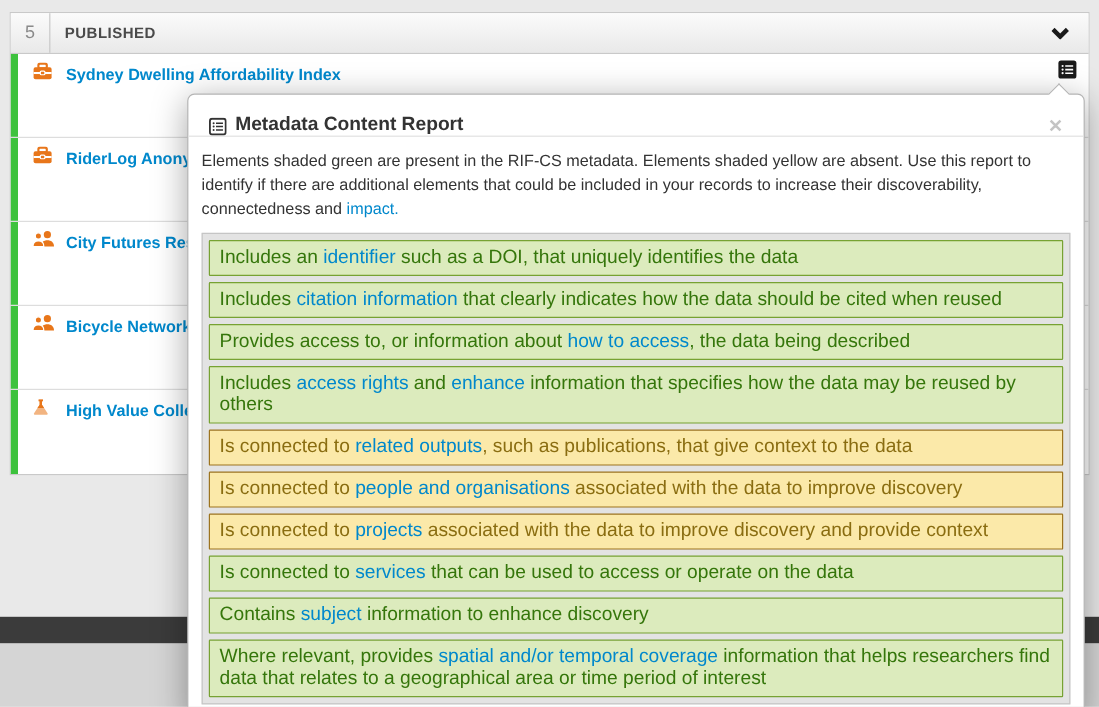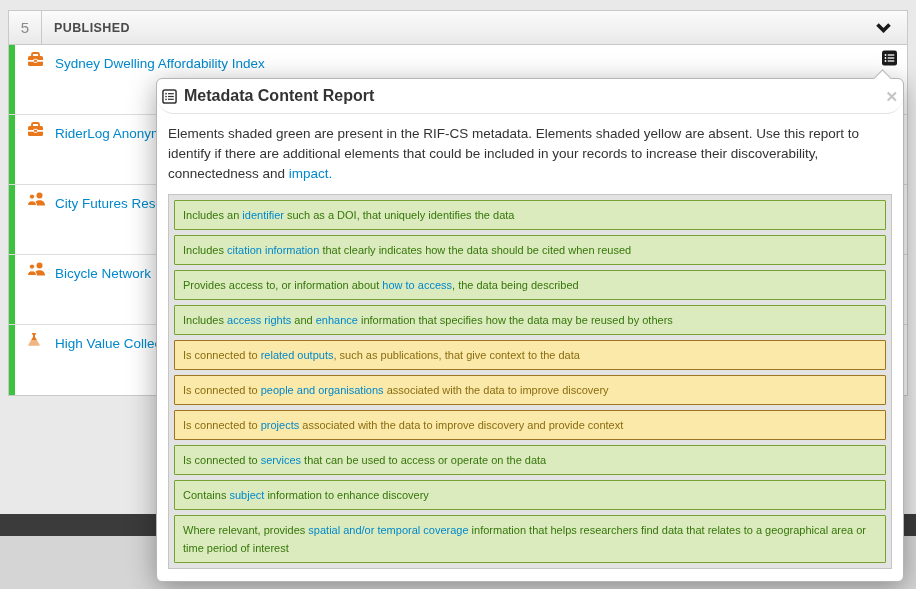--- a/index.html
+++ b/index.html
@@ -22,7 +22,7 @@
   .panel-row:last-child{border-bottom:none;}
   .green-bar{position:absolute;left:0;top:0;bottom:0;width:6px;background:var(--green-bar,#3dc23d);}
   .row-icon{position:absolute;left:18px;top:7px;line-height:0;}
-  .row-link{color:var(--link-blue,#0088cc);font-size:13.5px;text-decoration:none;white-space:nowrap;}
+  .row-link{color:var(--link-blue,#0088cc);font-size:13.5px;text-decoration:none;white-space:nowrap;font-weight:bold;}
   .report-btn{position:absolute;right:9px;top:5px;line-height:0;cursor:pointer;}
 
   

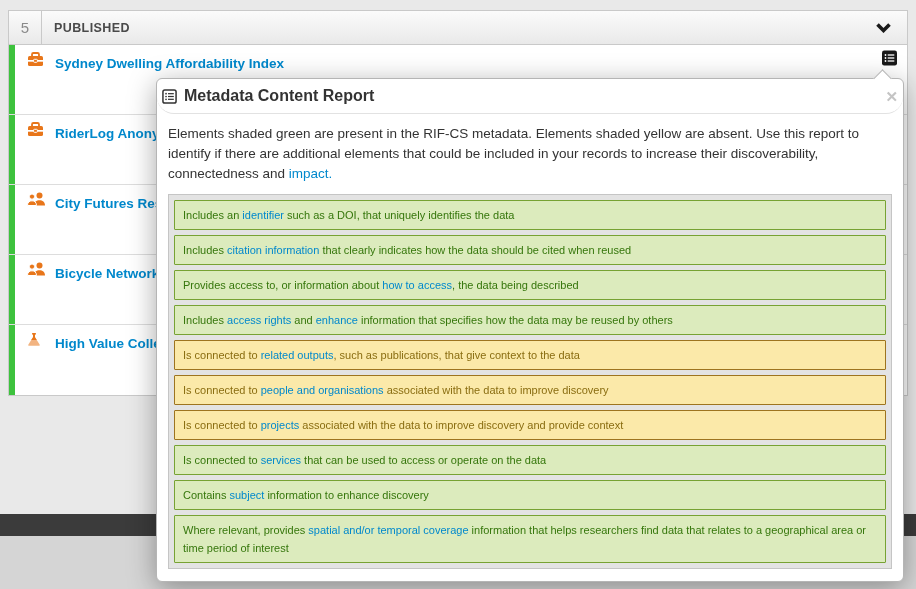--- a/index.html
+++ b/index.html
@@ -29,7 +29,7 @@
   .modal{position:absolute;left:156px;top:78px;width:748px;box-sizing:border-box;background:#fff;
     border:1px solid #b5b5b5;border-radius:6px;box-shadow:0 6px 28px rgba(0,0,0,.35);z-index:5;padding-bottom:12px;}
   .modal-tail{position:absolute;top:-7px;right:14px;width:12px;height:12px;background:#fff;border-left:1px solid #b5b5b5;border-top:1px solid #b5b5b5;transform:rotate(45deg);}
-  .modal-header{height:34px;display:flex;align-items:center;padding:0 5px;border-bottom:1px solid #e2e2e2;border-radius:17px;}
+  .modal-header{height:34px;display:flex;align-items:flex-end;padding:0 17px;border-bottom:1px solid #e2e2e2;}
   .modal-title{font-weight:bold;font-size:16px;color:#333;margin-left:7px;}
   .close-x{margin-left:auto;color:#c4c4c4;font-size:15px;font-weight:bold;cursor:pointer;line-height:1;}
   .modal-body{padding:8px 11px 0 11px;}

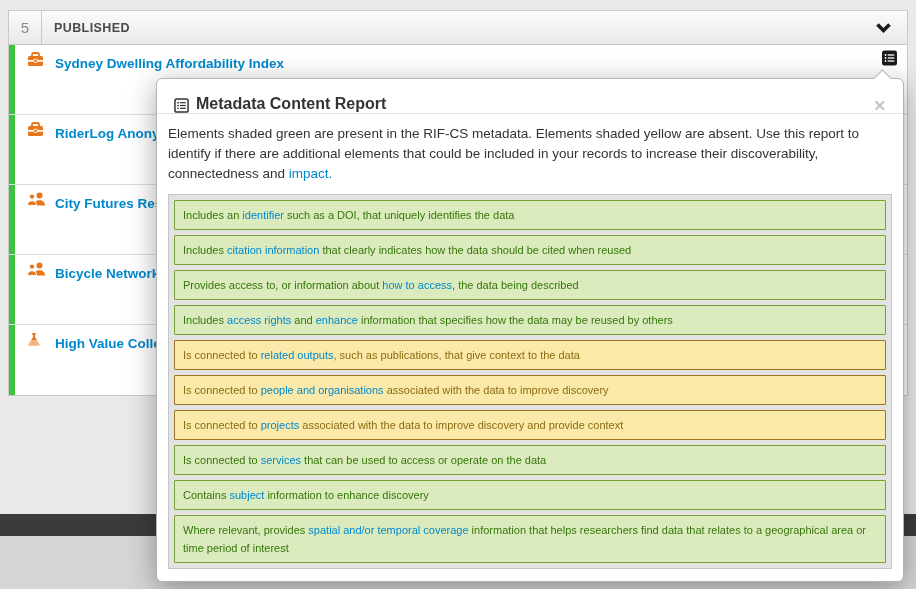--- a/index.html
+++ b/index.html
@@ -36,7 +36,7 @@
   .intro{font-size:13.5px;line-height:20px;color:#333;margin:2px 0 10px 0;}
   .intro a,.seg-link{color:var(--link-blue,#0088cc);text-decoration:none;cursor:pointer;}
   .report-wrap{border:1px solid #c5c5c5;background:#e3e3e3;padding:5px;}
-  .report-row{border:1px solid;border-radius:1px;padding:5px 8px;font-size:11px;line-height:18px;margin-bottom:5px;}
+  .report-row{border:1px solid;border-radius:1px;padding:5px 8px;font-size:16px;line-height:18px;margin-bottom:5px;}
   .report-row:last-child{margin-bottom:0;}
   .report-row.present{background:var(--present-bg,#dcebbd);border-color:var(--present-border,#77a233);color:var(--present-text,#35760b);}
   .report-row.absent{background:var(--absent-bg,#fbe9a9);border-color:var(--absent-border,#9d741f);color:var(--absent-text,#8a6d11);}

